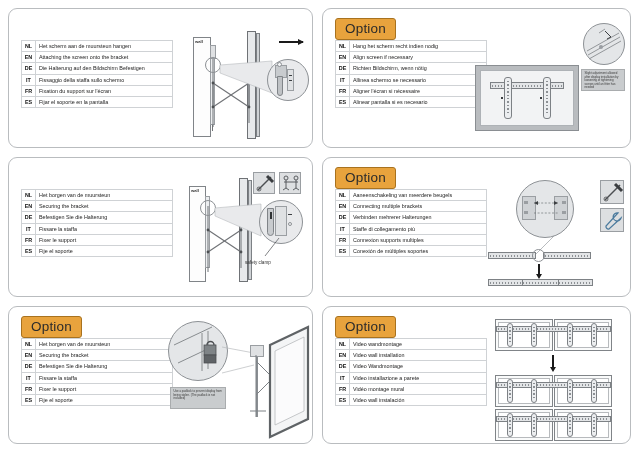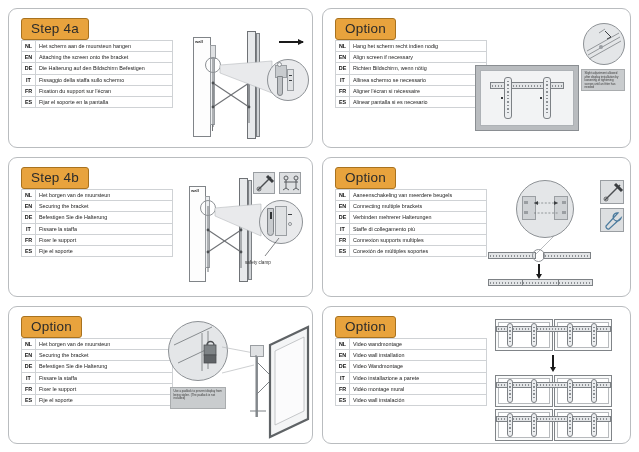--- a/index.html
+++ b/index.html
@@ -118,7 +118,6 @@
 <div class="page">
 
   <div class="panel p0">
-    <div class="badge">Step 4a</div>
     <table class="langtable">
       <tbody>
           <tr>

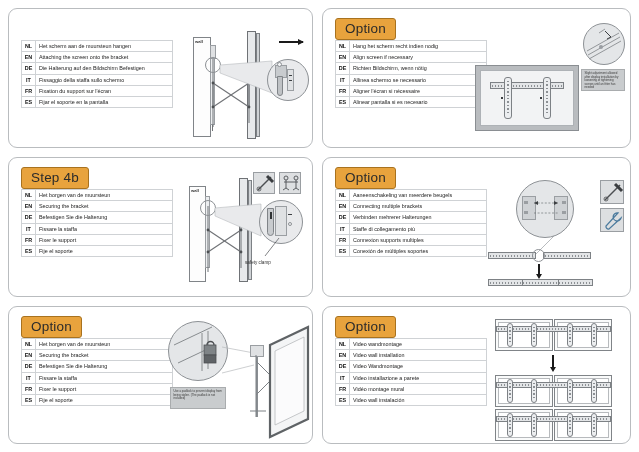--- a/index.html
+++ b/index.html
@@ -251,7 +251,6 @@
   </div>
 
   <div class="panel p2">
-    <div class="badge">Step 4b</div>
     <table class="langtable">
       <tbody>
           <tr>

